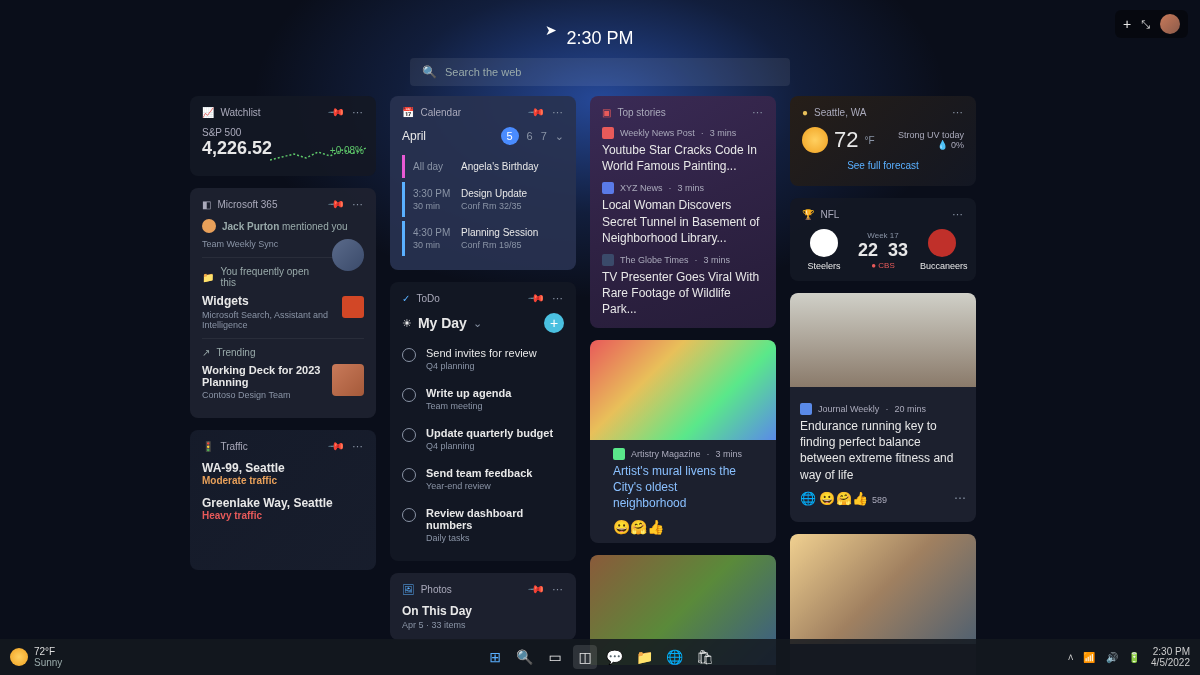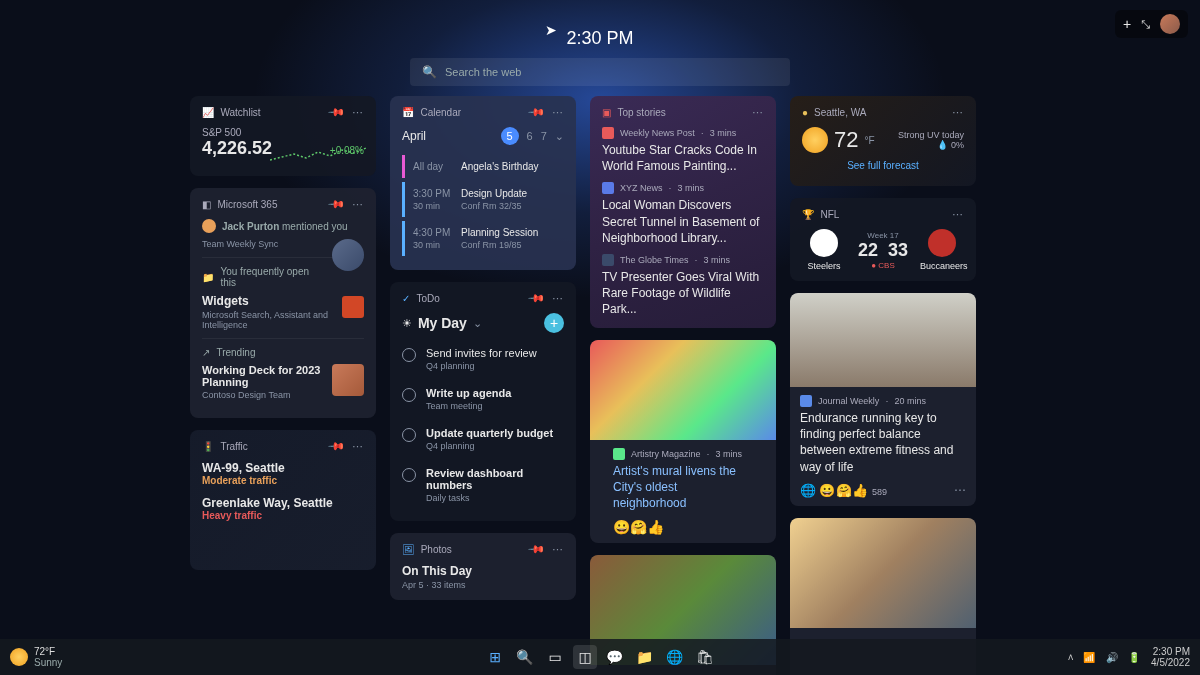--- a/index.html
+++ b/index.html
@@ -348,7 +348,7 @@
 
     <div class="card" style="padding:0;overflow:hidden">
       <div class="news-img" style="background:linear-gradient(180deg,#d0d0c8,#8a7a6a);margin:0;height:94px;border-radius:6px 6px 0 0"></div>
-      <div style="padding:8px 10px">
+      <div style="padding:16px 10px">
         <div class="news-hdr"><span class="news-src-icon" style="background:#5a8ae8"></span><span>Journal Weekly</span> · <span>20 mins</span></div>
         <div class="news-title">Endurance running key to finding perfect balance between extreme fitness and way of life</div>
         <div style="display:flex;justify-content:space-between;align-items:center">

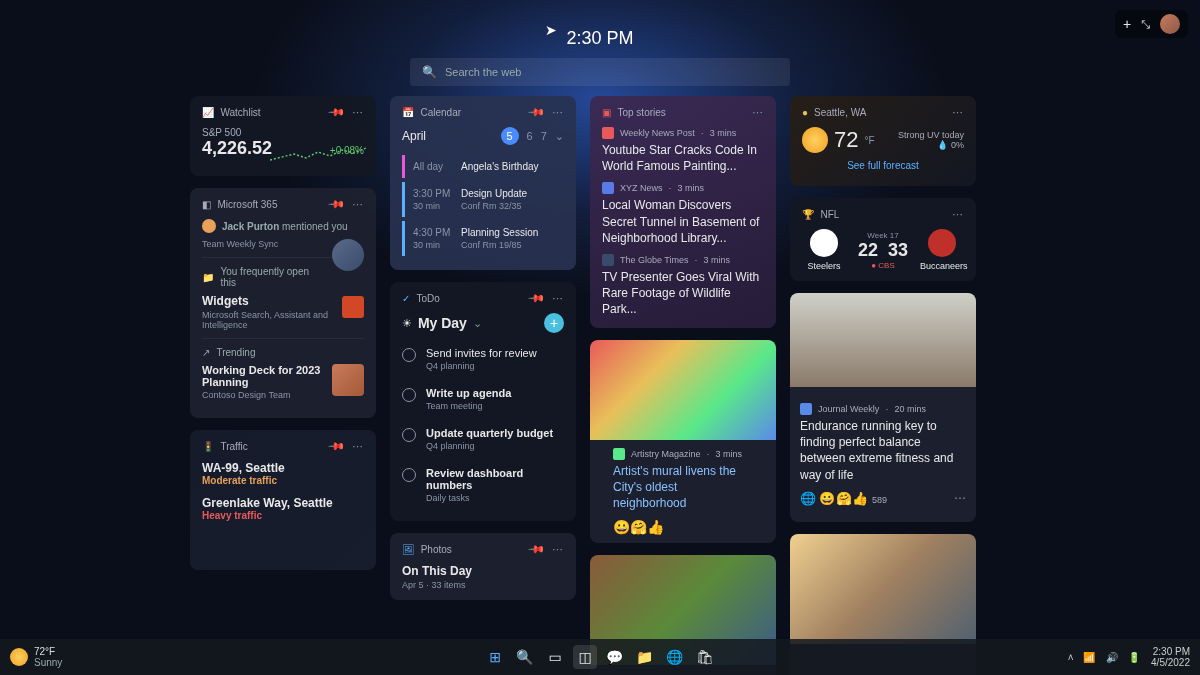--- a/index.html
+++ b/index.html
@@ -235,6 +235,13 @@
       <div class="todo-item">
           <div class="circle"></div>
           <div>
+            <div style="font-size:11px;font-weight:600">Send team feedback</div>
+            <div class="sub">Year-end review</div>
+          </div>
+        </div>
+      <div class="todo-item">
+          <div class="circle"></div>
+          <div>
             <div style="font-size:11px;font-weight:600">Review dashboard numbers</div>
             <div class="sub">Daily tasks</div>
           </div>

